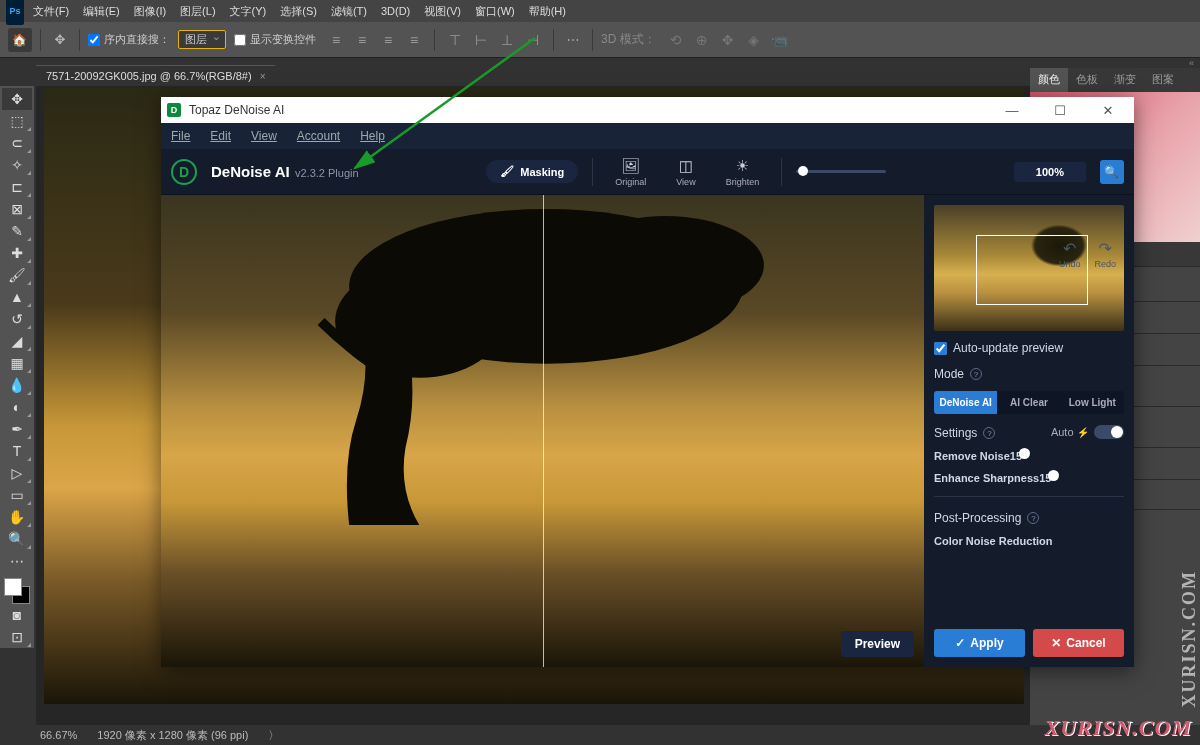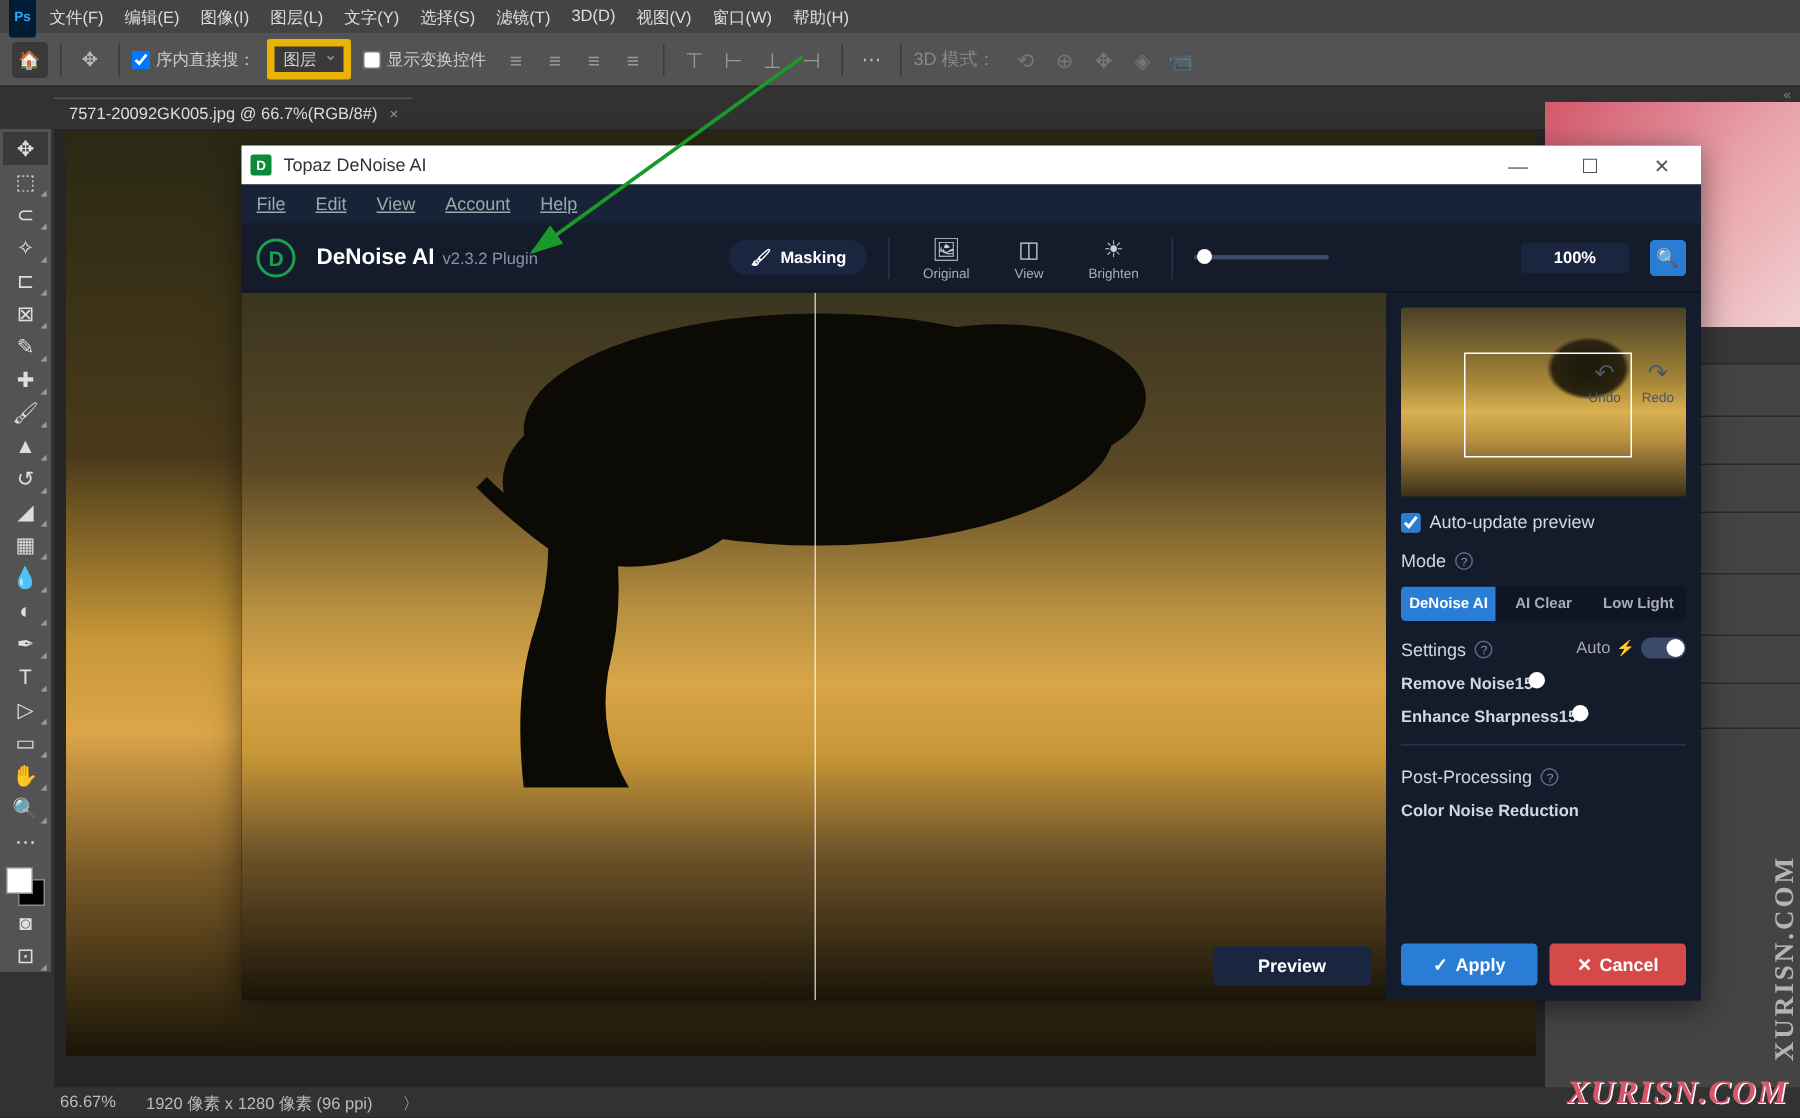--- a/index.html
+++ b/index.html
@@ -13,7 +13,7 @@
 .opt-btn{width:22px;height:22px;display:flex;align-items:center;justify-content:center;color:#bbb;font-size:13px}
 .opt-chk{display:flex;align-items:center;gap:4px;font-size:11px}
 .opt-chk input{width:12px;height:12px}
-.opt-sel{background:#3a3a3a;border:5px solid #eab308;padding:1px 18px 1px 6px;font-size:11px;color:#ccc;border-radius:2px;position:relative}
+.opt-sel{background:#3a3a3a;border:1px solid #eab308;padding:1px 18px 1px 6px;font-size:11px;color:#ccc;border-radius:2px;position:relative}
 .opt-sel::after{content:"⌄";position:absolute;right:4px;top:-1px;color:#999}
 .opt-icons{display:flex;gap:2px}
 .opt-icons div{width:24px;height:20px;display:flex;align-items:center;justify-content:center;color:#999;font-size:14px}

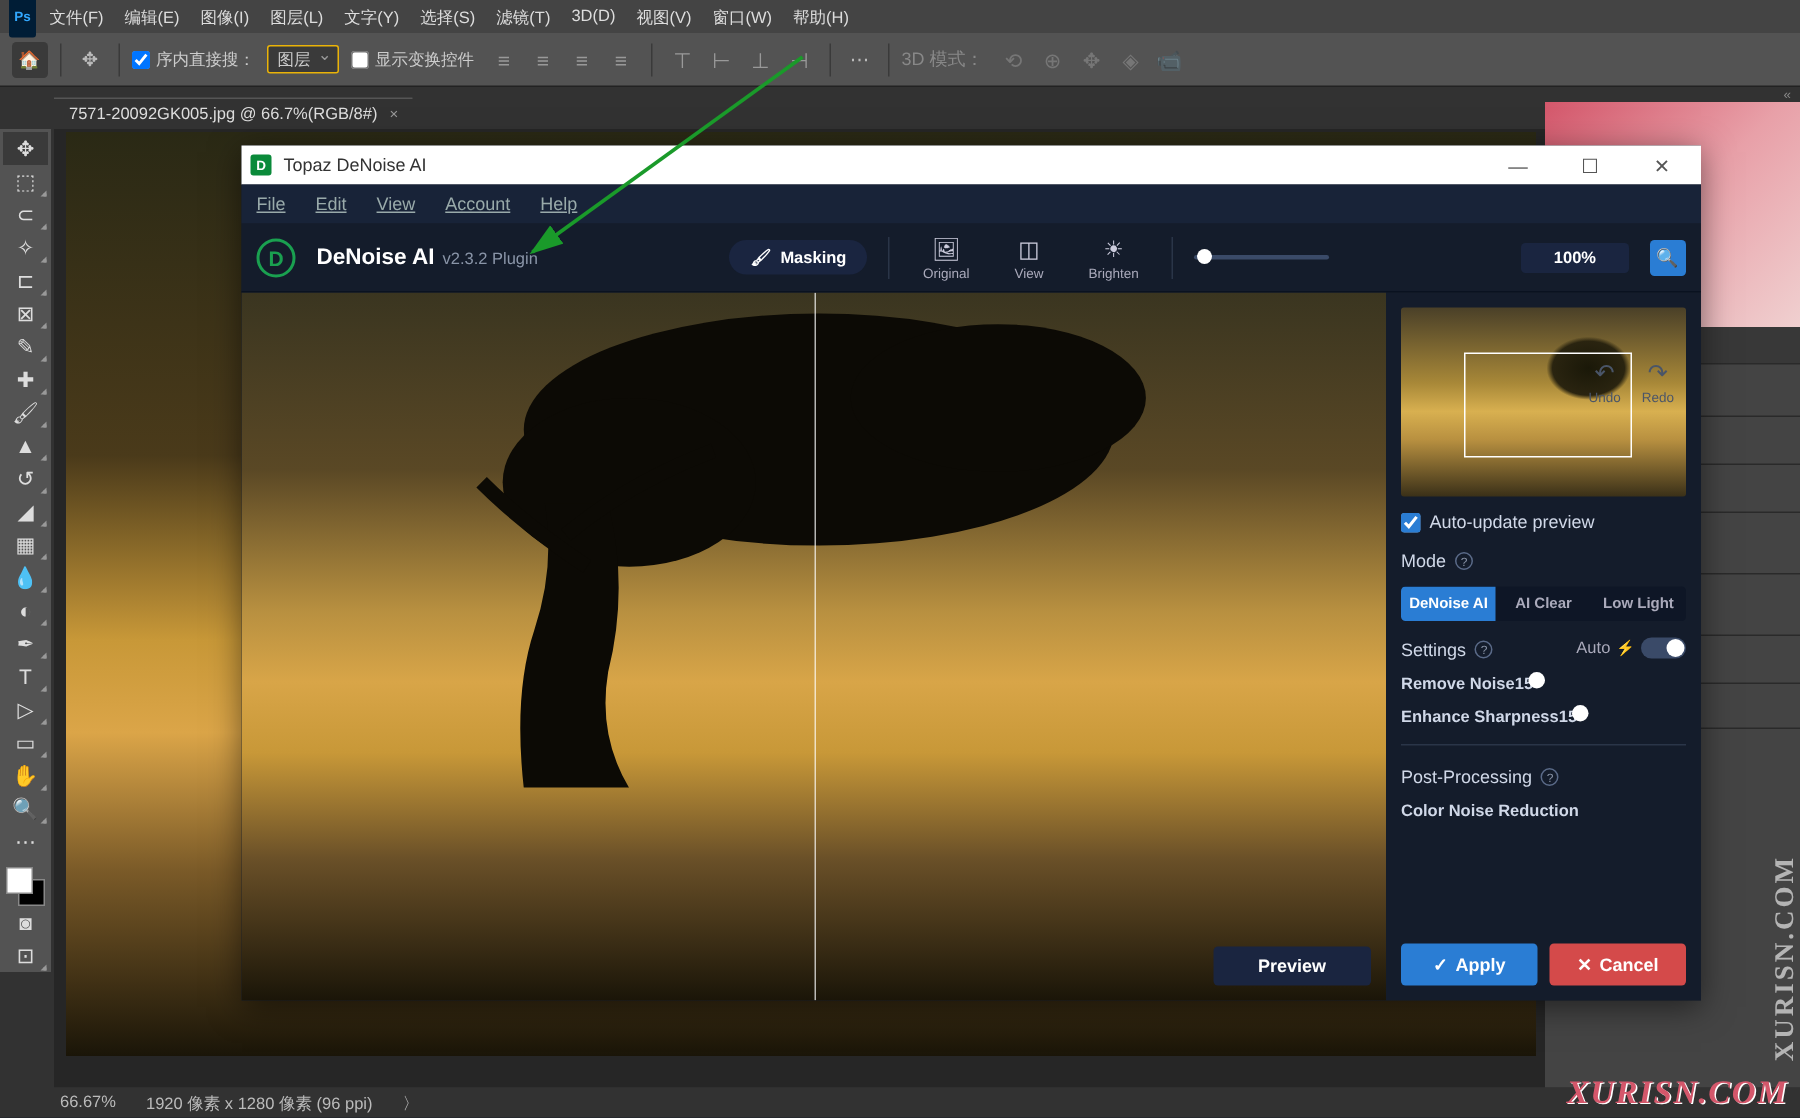--- a/index.html
+++ b/index.html
@@ -200,6 +200,12 @@
 
 <div class="ps-rightpan">
   <div style="height:10px;background:#323232;display:flex;justify-content:flex-end;padding-right:6px;color:#888;font-size:9px">«</div>
+  <div class="rp-tabs">
+    <div class="rp-tab act">颜色</div>
+    <div class="rp-tab">色板</div>
+    <div class="rp-tab">渐变</div>
+    <div class="rp-tab">图案</div>
+  </div>
   <div class="rp-grad"></div>
   <div class="rp-tabs">
       <div class="rp-tab act">调整</div>

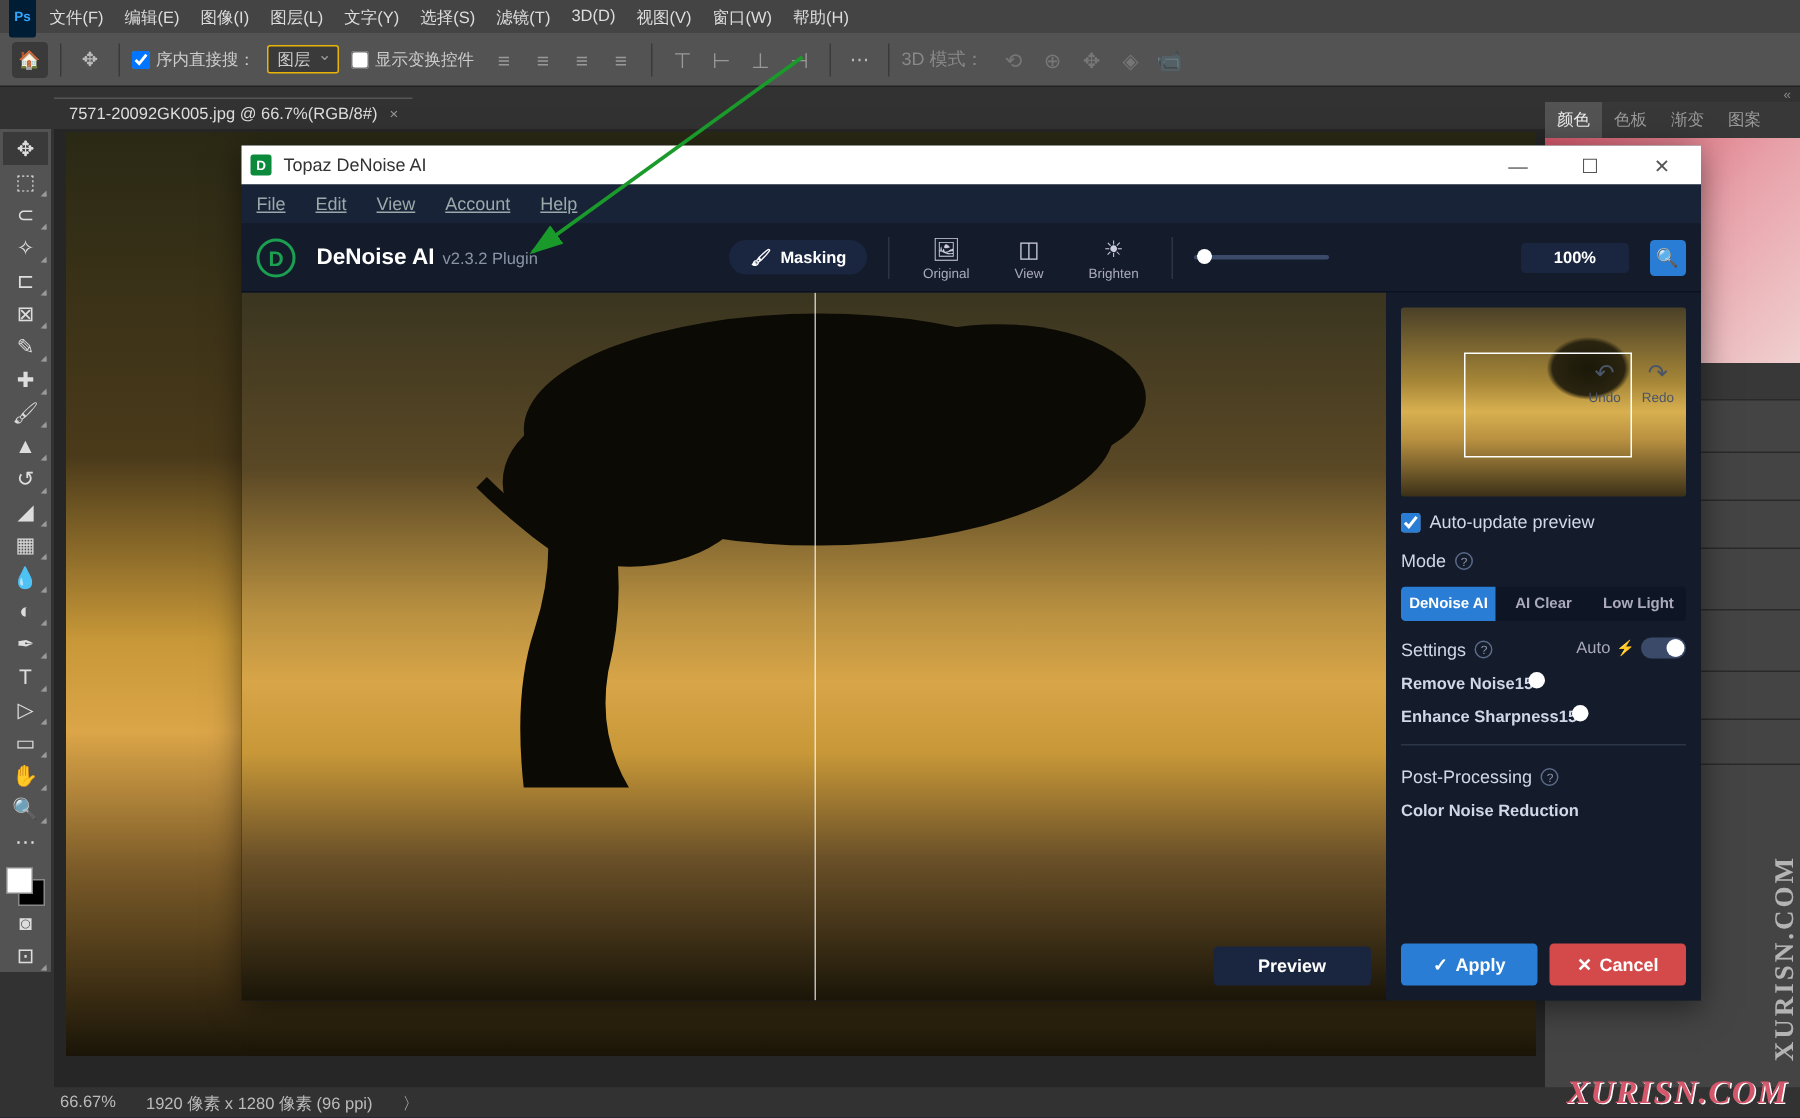--- a/index.html
+++ b/index.html
@@ -63,7 +63,7 @@
 .tp-preview{flex:1;position:relative;background:linear-gradient(180deg,#3a3520 0%,#5a4825 25%,#b89040 45%,#d8a548 55%,#c89838 65%,#6a5028 80%,#1a1508 100%);overflow:hidden}
 .tp-tree{position:absolute;top:0;left:0;width:100%;height:70%}
 .tp-splitline{position:absolute;left:50%;top:0;bottom:0;width:1px;background:rgba(255,255,255,0.7)}
-.tp-prevlbl{position:absolute;right:10px;bottom:10px;background:#1a2540;padding:6px 30px;border-radius:3px;color:#fff;font-size:12px;font-weight:600}
+.tp-prevlbl{position:absolute;right:10px;bottom:10px;background:#1a2540;padding:6px 14px;border-radius:3px;color:#fff;font-size:12px;font-weight:600}
 .tp-side{width:210px;background:#141c2b;padding:10px;display:flex;flex-direction:column;gap:10px;overflow:hidden}
 .tp-thumb{width:190px;height:126px;background:linear-gradient(180deg,#4a4028 0%,#a88838 40%,#d8b050 55%,#b89040 70%,#3a3018 100%);position:relative;border-radius:2px}
 .tp-thumb-tree{position:absolute;right:30px;top:16px;width:70px;height:70px;background:radial-gradient(ellipse 40px 30px at 50% 35%,#1a1808 0%,#2a2410 60%,transparent 70%)}

